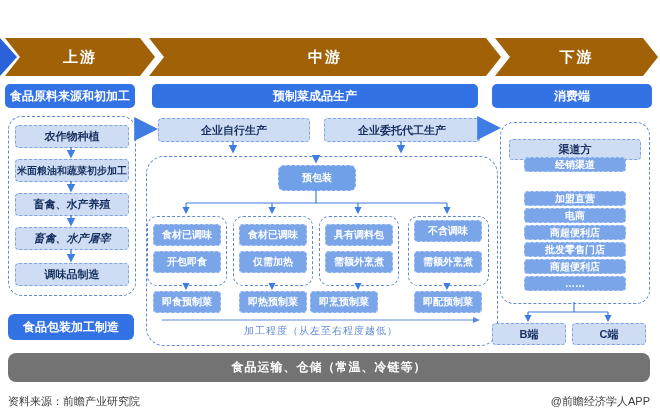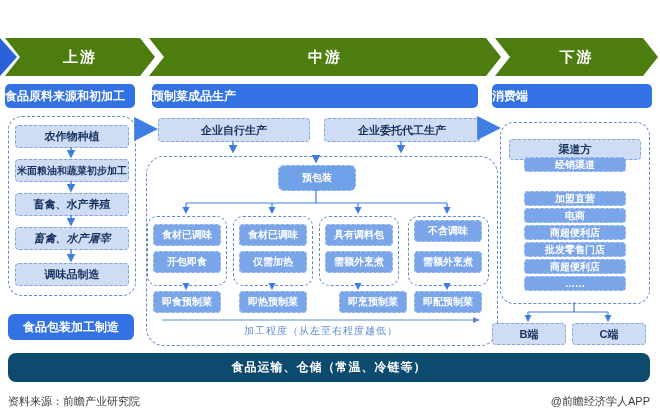--- a/index.html
+++ b/index.html
@@ -10,7 +10,7 @@
          font-size:15px;font-weight:bold;color:#111;letter-spacing:1px;}
 
   
-  .banner-seg{position:absolute;top:38px;height:38px;background:#4d7c0f;
+  .banner-seg{position:absolute;top:38px;height:38px;background:#a16207;
               color:#fff;font-weight:bold;font-size:15px;line-height:38px;
               text-align:center;letter-spacing:2px;}
   .seg-notch{clip-path:polygon(0 0,calc(100% - 15px) 0,100% 50%,calc(100% - 15px) 100%,0 100%,15px 50%);}

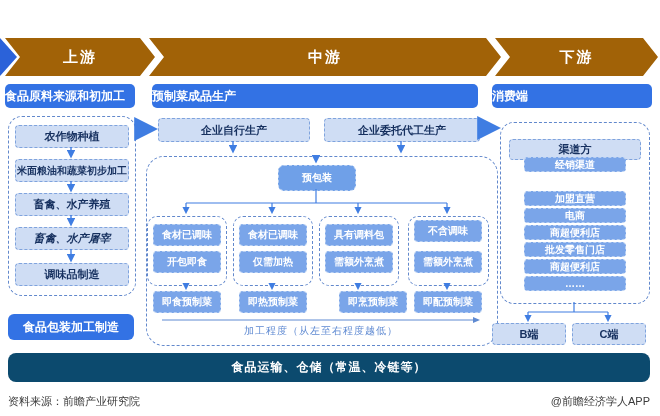--- a/index.html
+++ b/index.html
@@ -18,7 +18,7 @@
                clip-path:polygon(0 0,100% 50%,0 100%);}
 
   .hdr{position:absolute;height:24px;background:#3372e4;border-radius:5px;
-       color:#fff;font-weight:bold;font-size:12px;line-height:24px;}
+       color:#fff;font-weight:bold;font-size:12px;line-height:24px;text-align:center;}
 
   .dashed-box{position:absolute;border:1.6px dashed #6288cc;border-radius:14px;background:transparent;}
 

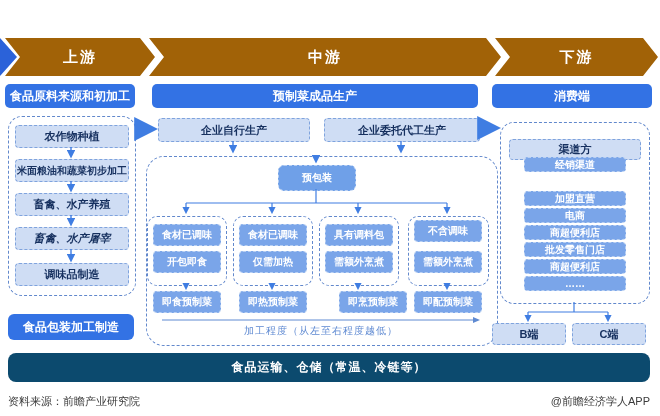--- a/index.html
+++ b/index.html
@@ -88,7 +88,7 @@
   <div class="group-box" style="left:319px;top:216px;width:78px;height:68px;"></div>
   <div class="mid-box" style="left:325px;top:224px;width:66px;height:20px;">具有调料包</div>
   <div class="mid-box" style="left:325px;top:251px;width:66px;height:20px;">需额外烹煮</div>
-  <div class="mid-box" style="left:339px;top:291px;width:66px;height:20px;">即烹预制菜</div>
+  <div class="mid-box" style="left:310px;top:291px;width:66px;height:20px;">即烹预制菜</div>
 
   <div class="group-box" style="left:408px;top:216px;width:79px;height:68px;"></div>
   <div class="mid-box" style="left:414px;top:220px;width:66px;height:20px;text-align:right;">不含调味</div>

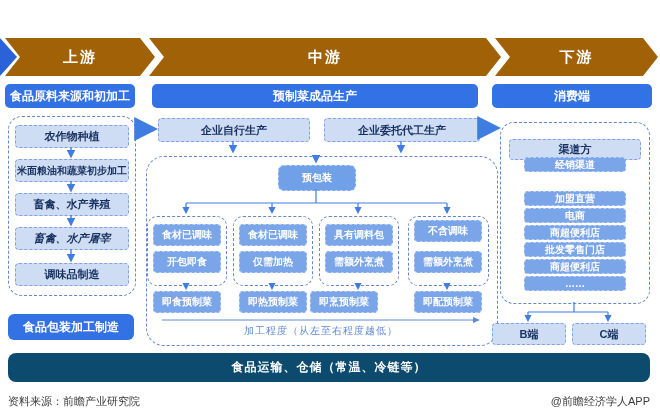--- a/index.html
+++ b/index.html
@@ -37,7 +37,7 @@
   .axis-note{position:absolute;left:146px;top:324px;width:350px;text-align:center;
              font-size:10px;color:#5f8ad2;letter-spacing:1px;}
 
-  .bottom-bar{position:absolute;left:8px;top:353px;width:642px;height:29px;background:#0c4a6e;
+  .bottom-bar{position:absolute;left:8px;top:353px;width:642px;height:29px;background:#737373;
               border-radius:8px;color:#fff;font-weight:bold;font-size:12px;
               display:flex;align-items:center;justify-content:center;letter-spacing:1px;}
 

